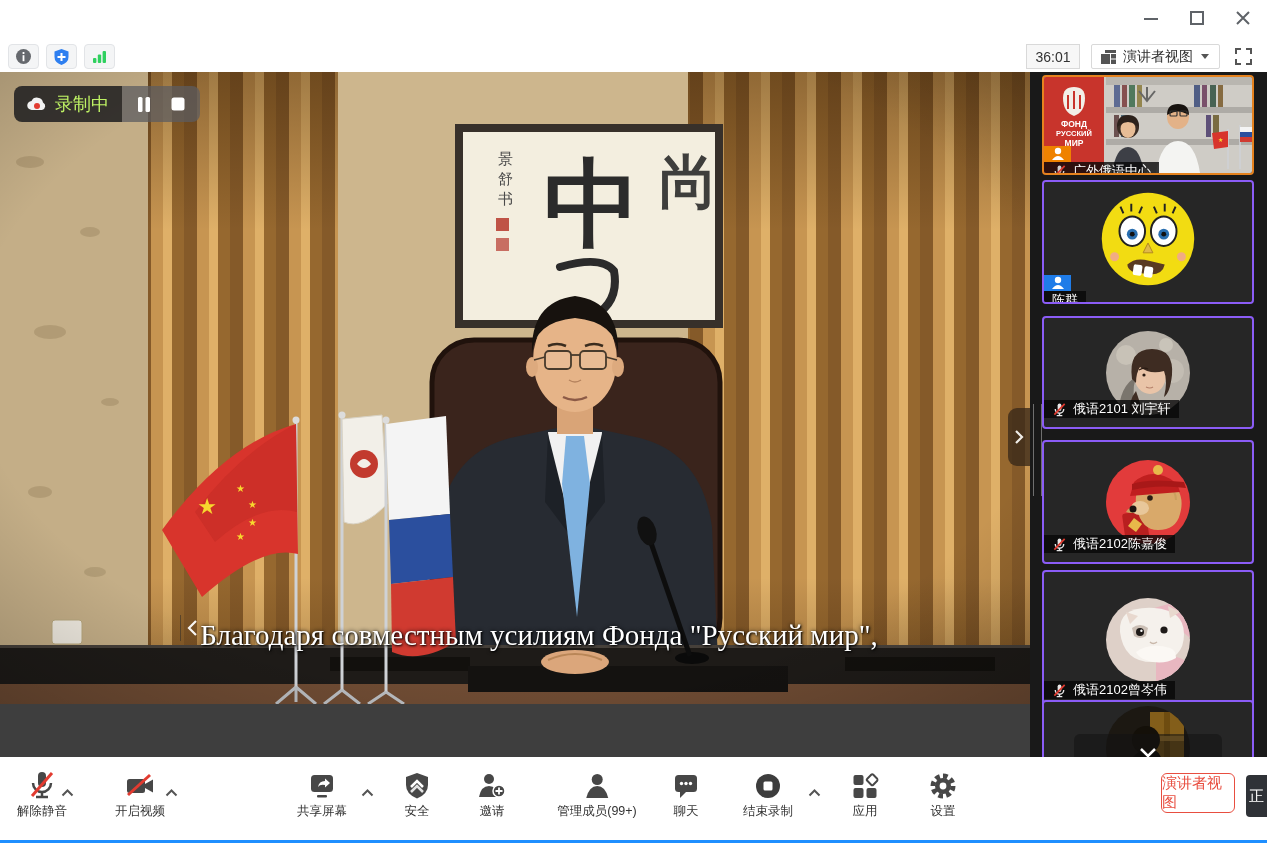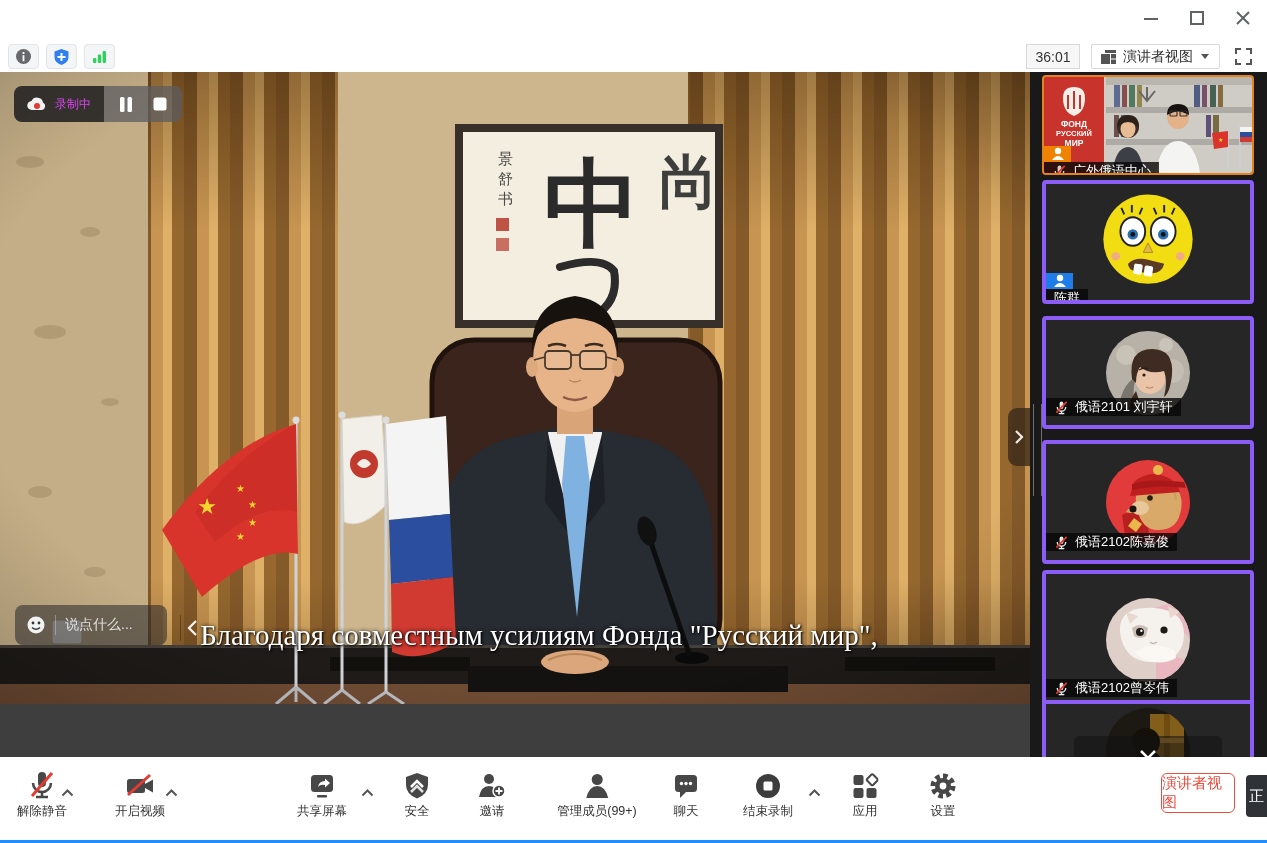--- a/index.html
+++ b/index.html
@@ -36,7 +36,7 @@
   .rec-pill { position:absolute; left:14px; top:14px; height:36px; display:flex;
     border-radius:8px; overflow:hidden; }
   .rec-left { background:rgba(28,28,30,0.85); display:flex; align-items:center; gap:8px; padding:0 13px; }
-  .rec-label { color:#d946ef; font-size:12px; }
+  .rec-label { color:#bef264; font-size:18px; }
   .rec-right { background:rgba(92,92,96,0.75); display:flex; align-items:center; gap:2px; padding:0 6px; }
   .rec-btn { width:32px; height:28px; display:flex; align-items:center; justify-content:center;
     border-radius:4px; }

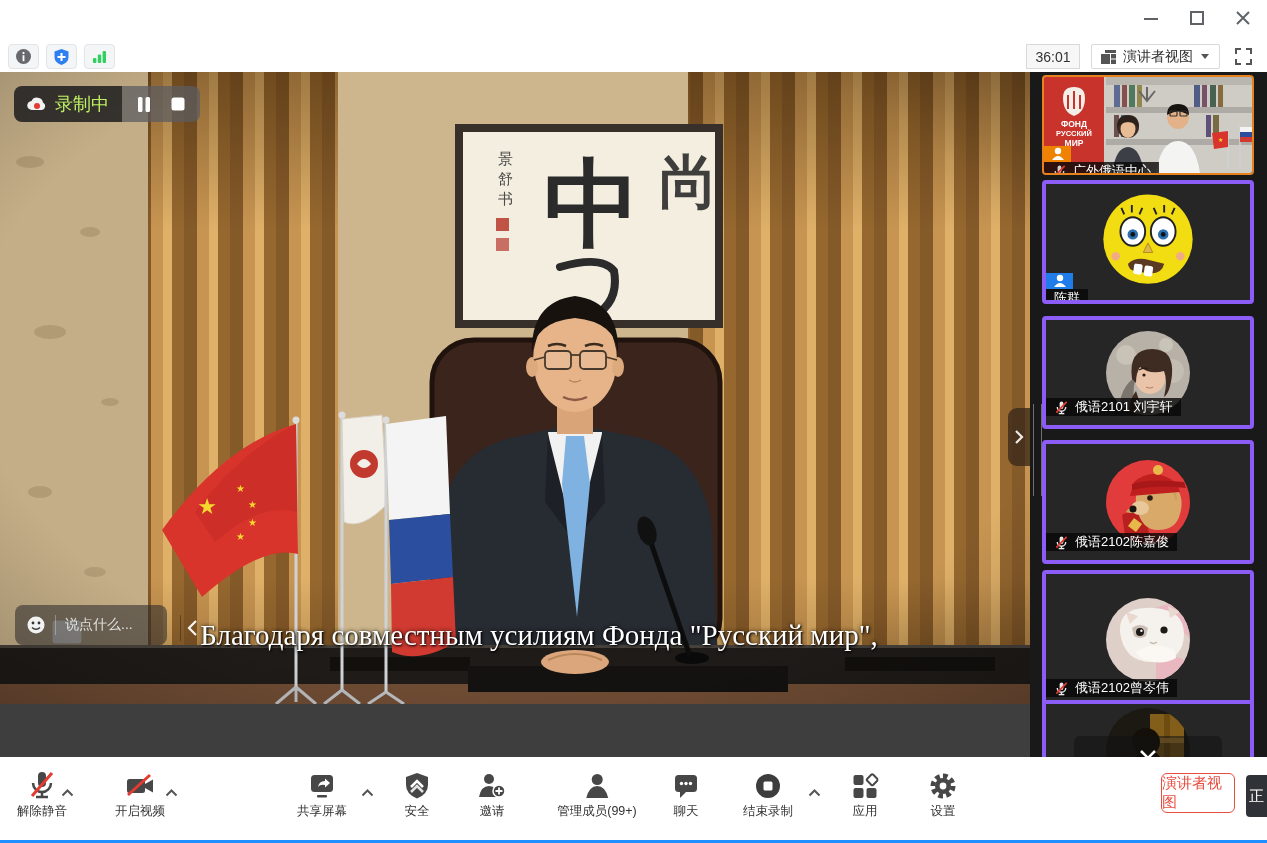--- a/index.html
+++ b/index.html
@@ -63,7 +63,7 @@
   .drag-lines { position:absolute; left:3px; top:332px; width:9px; height:92px;
     border-left:1px solid #6f6f6f; border-right:1px solid #6f6f6f; }
   .tile { position:absolute; left:12px; width:212px; background:#262626;
-    border:4px solid #8b5cf6; border-radius:4px; overflow:hidden; }
+    border:2px solid #8b5cf6; border-radius:4px; overflow:hidden; }
   .tile svg.fill { position:absolute; left:0; top:0; width:100%; height:100%; }
   .tile-label { position:absolute; left:0; bottom:0; display:flex; align-items:stretch; height:27px;flex-direction:column; }
   .badge { width:27px; display:flex; align-items:center; justify-content:center; }

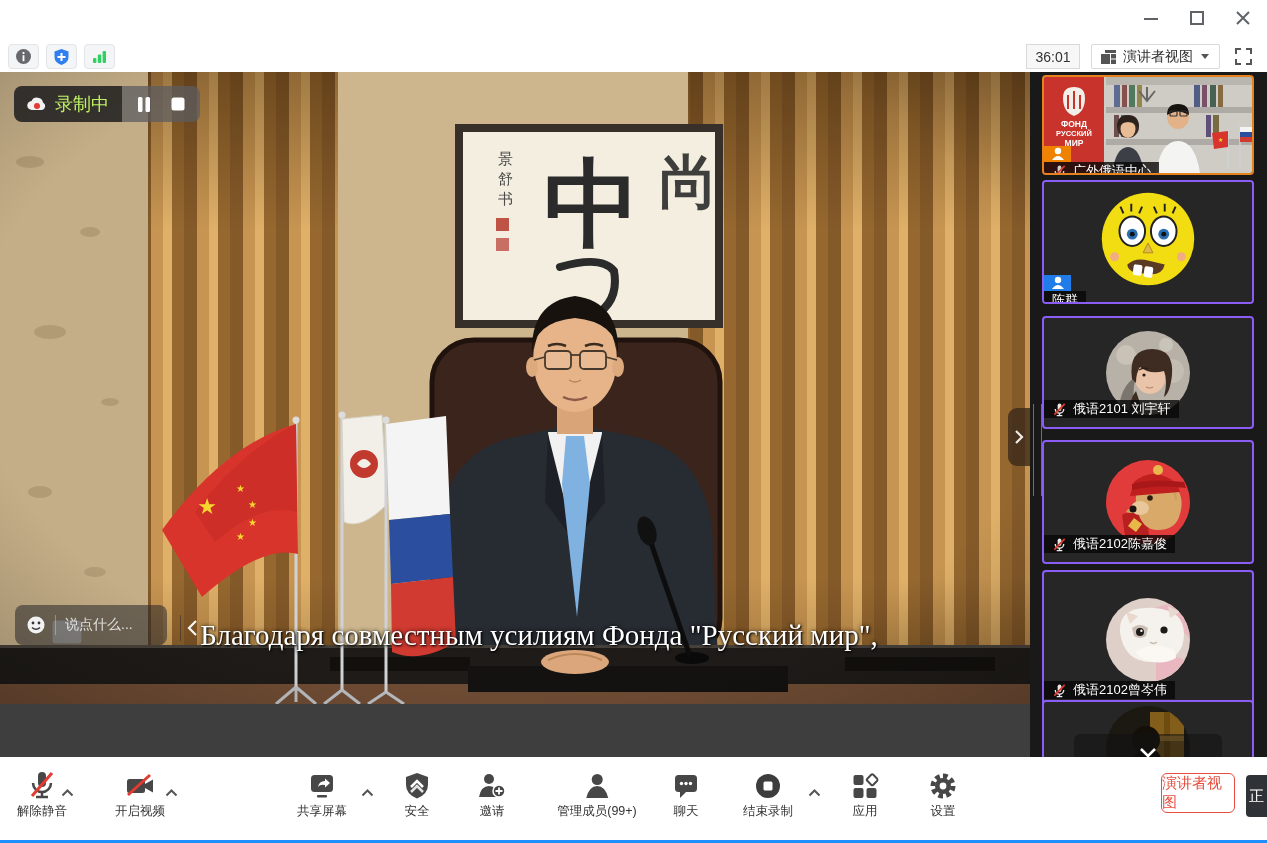--- a/index.html
+++ b/index.html
@@ -315,16 +315,6 @@
   <div class="subtitle">Благодаря совместным усилиям Фонда "Русский мир",</div>
 
   
-  <div class="chat-pill">
-    <svg width="20" height="20" viewBox="0 0 20 20">
-      <circle cx="10" cy="10" r="8.5" fill="#f2f2f2"></circle>
-      <circle cx="7" cy="8" r="1.4" fill="#33343a"></circle>
-      <circle cx="13" cy="8" r="1.4" fill="#33343a"></circle>
-      <path d="M6,12.5 q4,3.5 8,0" stroke="#33343a" stroke-width="1.6" fill="none"></path>
-    </svg>
-    <span class="chat-div"></span>
-    <span class="chat-ph">说点什么...</span>
-  </div>
   <div class="chat-collapse">
     <span class="bar"></span>
     <svg width="11" height="18" viewBox="0 0 11 18">

